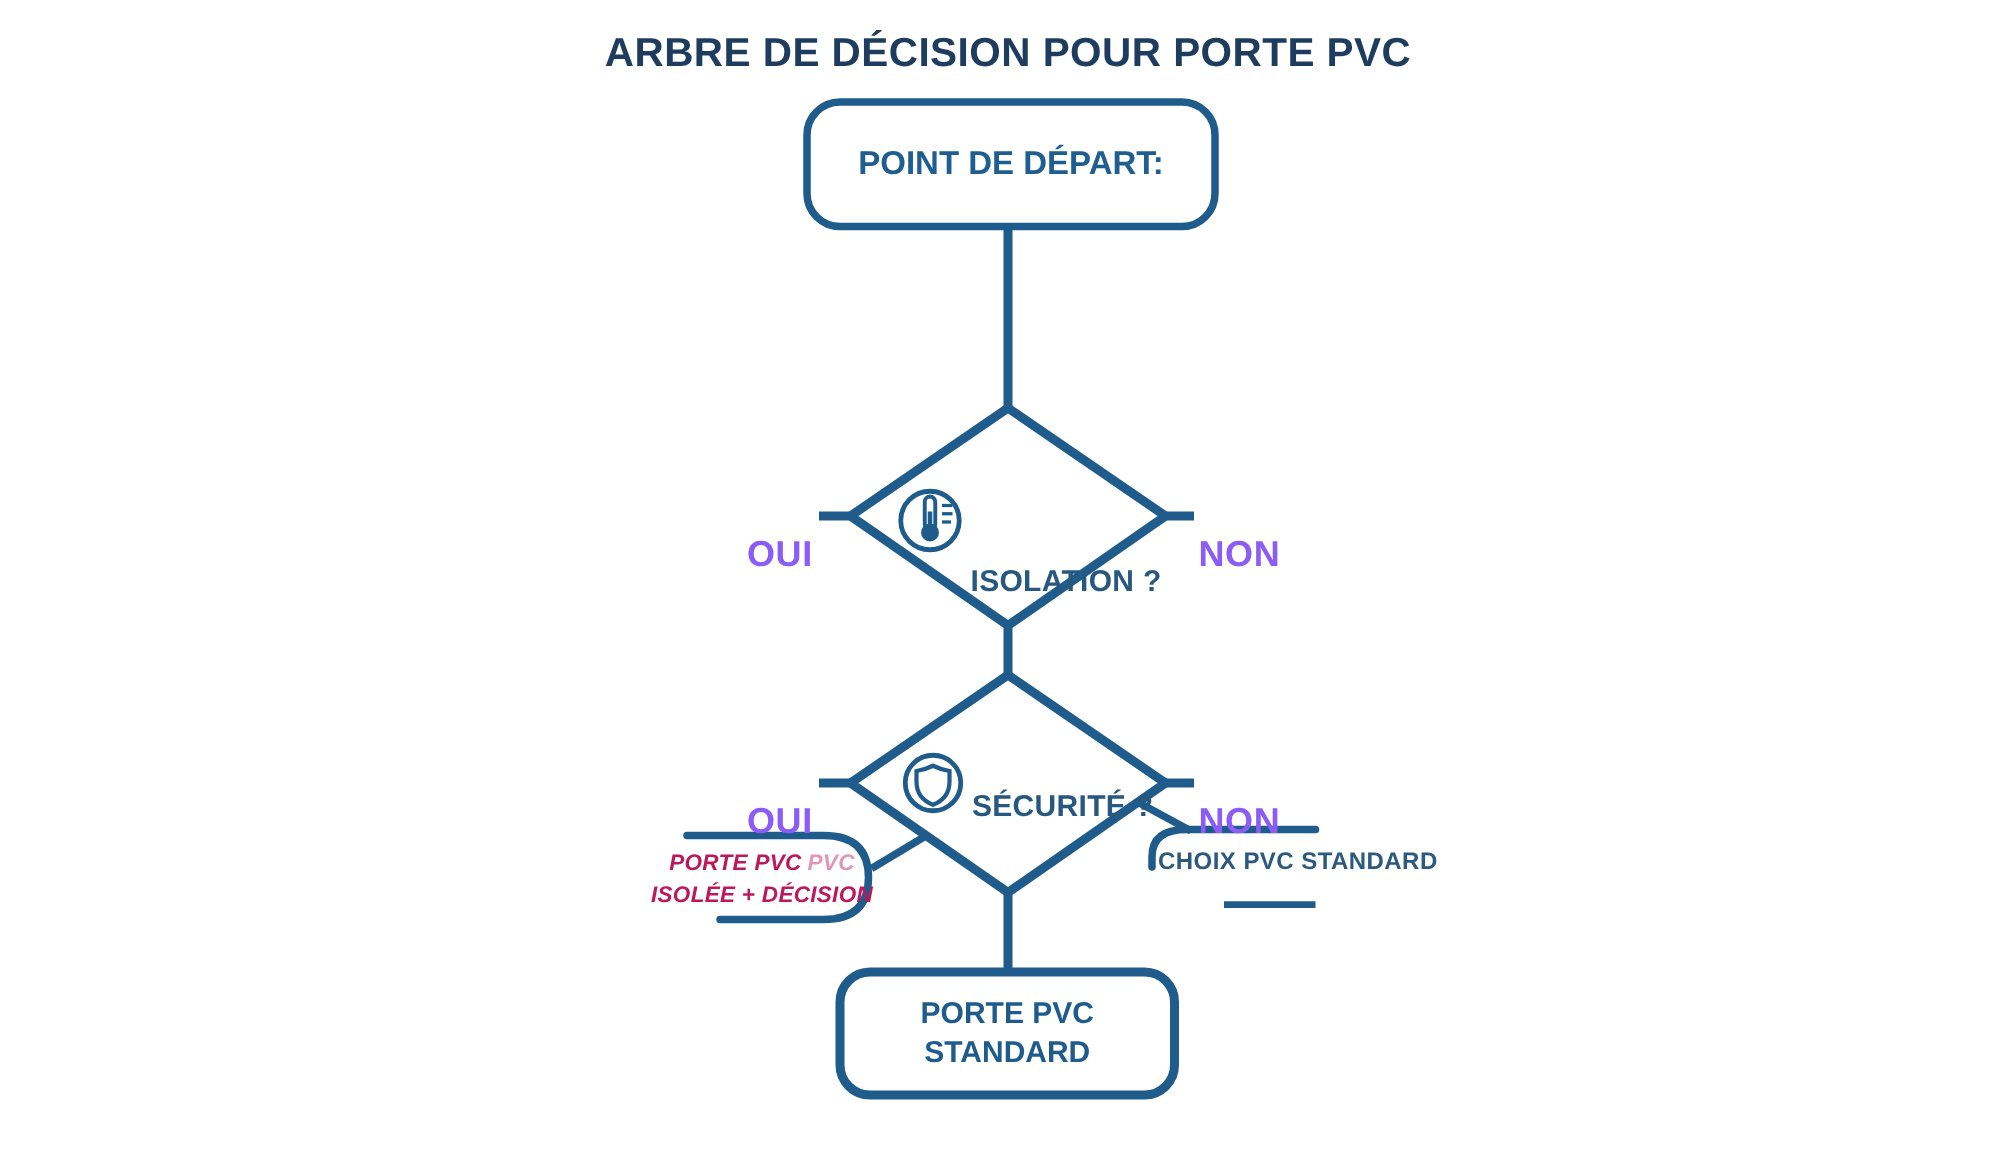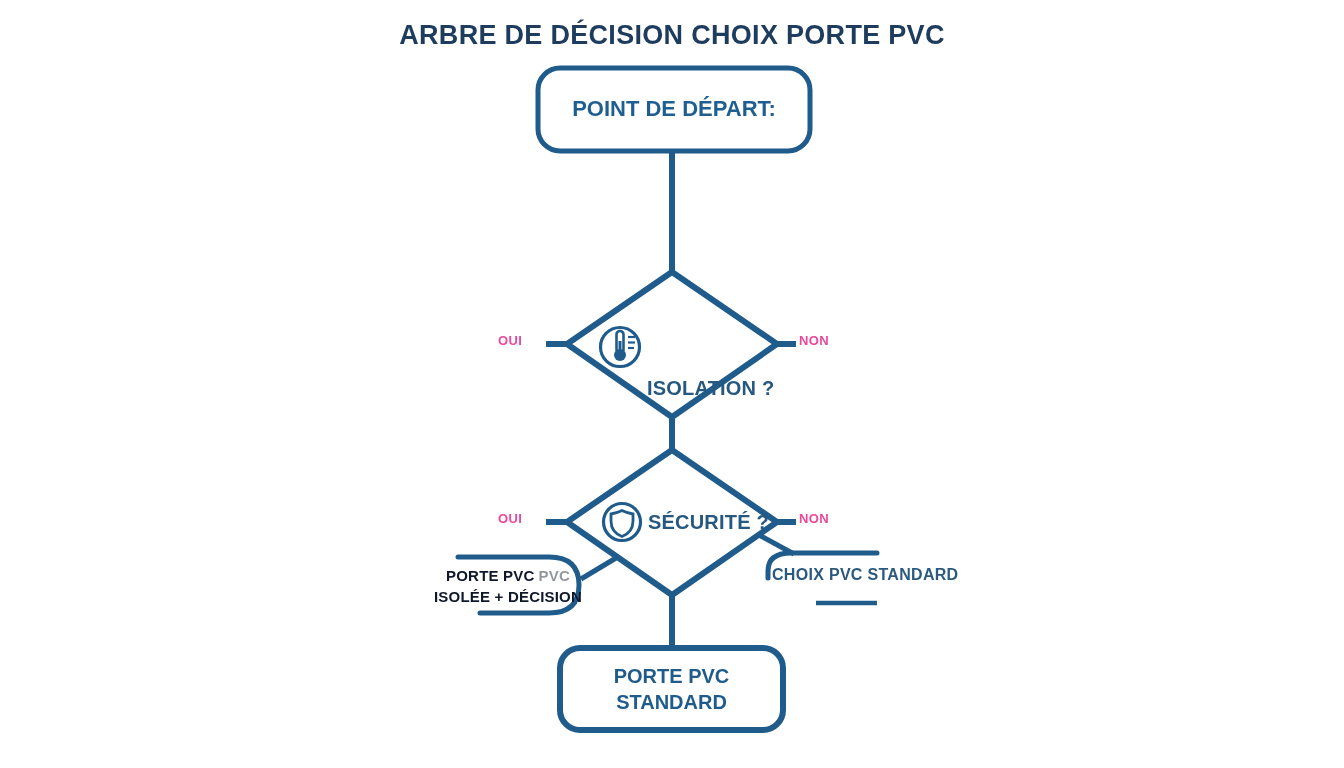--- a/index.html
+++ b/index.html
@@ -85,7 +85,7 @@
     </g>
   </svg>
 
-  <div class="txt title">ARBRE DE DÉCISION CHOIX PORTE PVC</div>
+  <div class="txt title">ARBRE DE DÉCISION POUR PORTE PVC</div>
 
   <div class="txt start-text">
     <span>POINT DE DÉPART:</span>

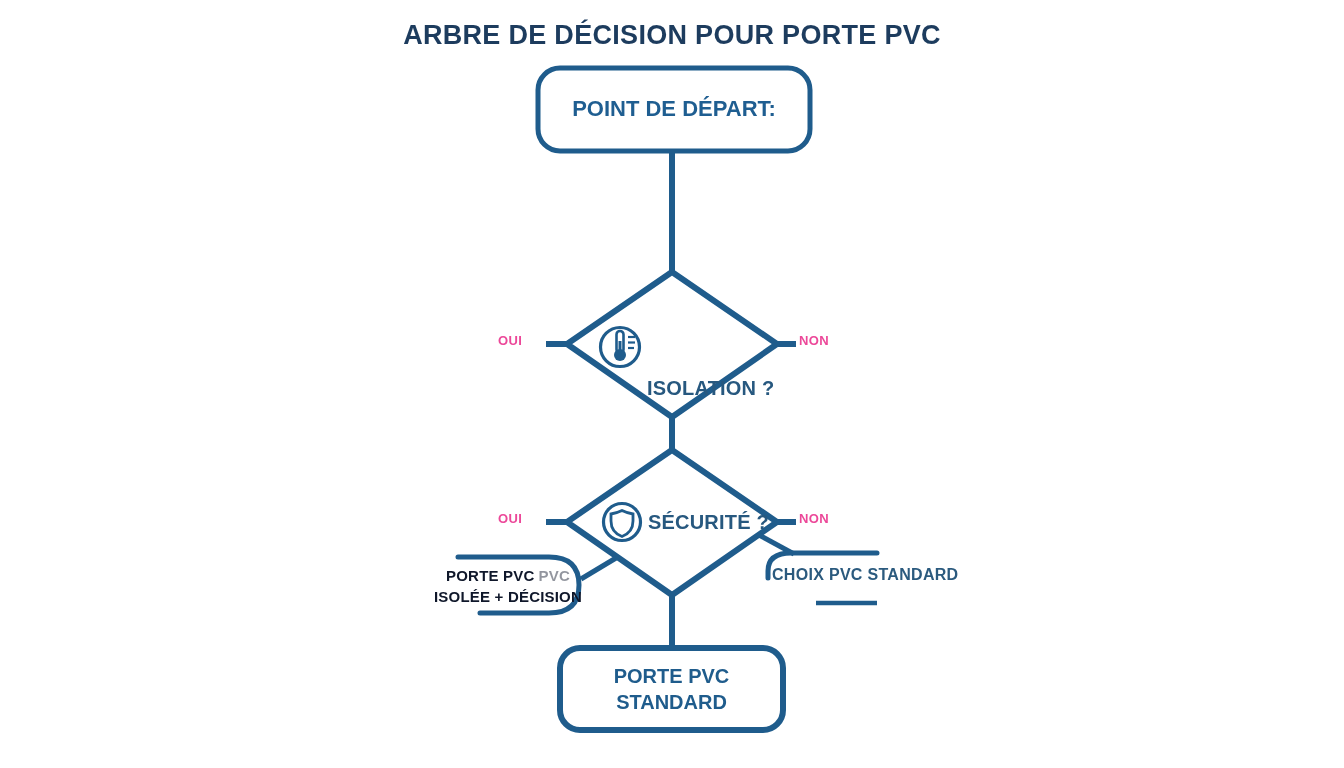--- a/index.html
+++ b/index.html
@@ -19,7 +19,7 @@
     font-size:22px;line-height:1.22;text-align:center;color:#1f5e91;white-space:nowrap;
   }
   .decision-label{font-size:20px;color:#27587f;letter-spacing:.2px;}
-  .branch-label{font-size:13px;color:#ec4899;letter-spacing:.4px;}
+  .branch-label{font-size:24px;color:#8b5cf6;letter-spacing:.4px;margin-top:23px;}
   .outcome-left{
     left:428px;top:565px;width:160px;text-align:center;
     font-size:15px;line-height:1.4;color:#0f172a;letter-spacing:.2px;

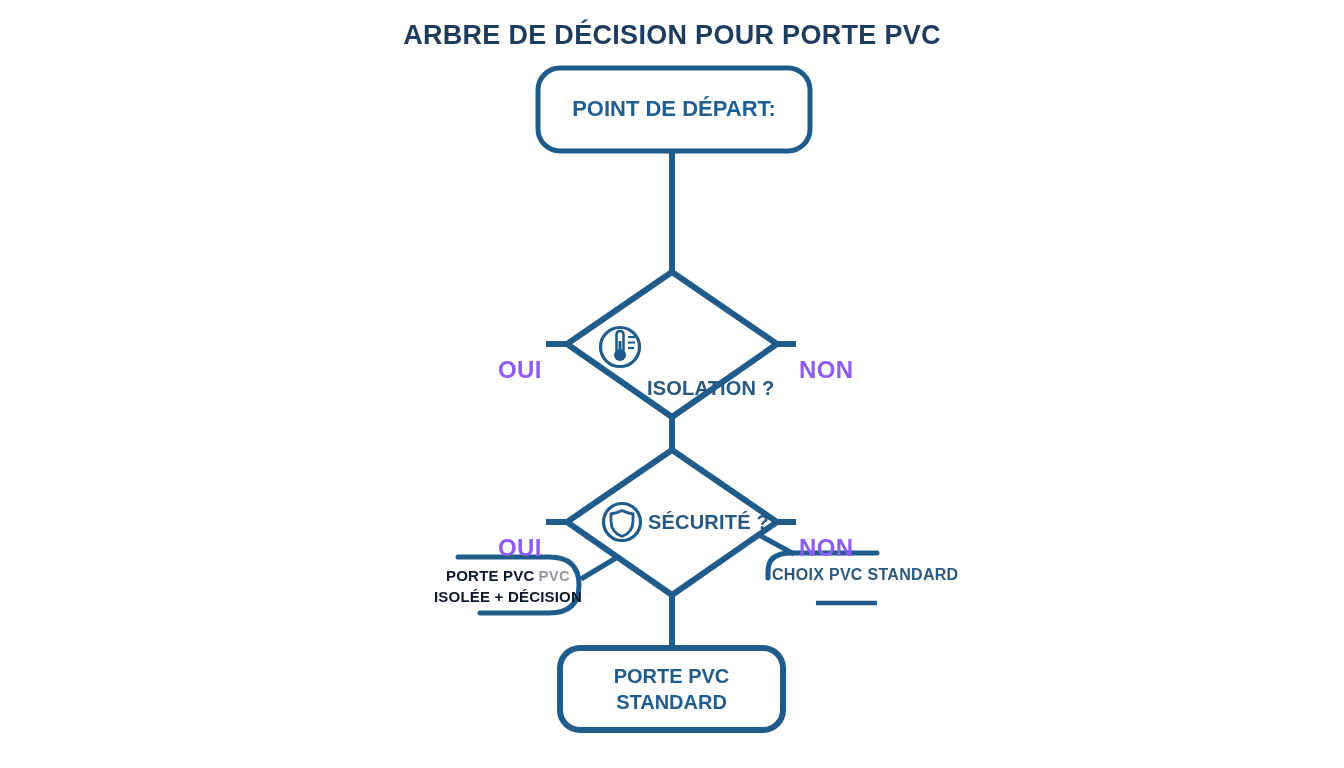--- a/index.html
+++ b/index.html
@@ -95,7 +95,7 @@
   <div class="txt branch-label" style="left:498px;top:333px;">OUI</div>
   <div class="txt branch-label" style="left:799px;top:333px;">NON</div>
 
-  <div class="txt decision-label" style="left:648px;top:511px;">SÉCURITÉ ?</div>
+  <div class="txt decision-label" style="left:648px;top:527px;">SÉCURITÉ ?</div>
   <div class="txt branch-label" style="left:498px;top:511px;">OUI</div>
   <div class="txt branch-label" style="left:799px;top:511px;">NON</div>
 

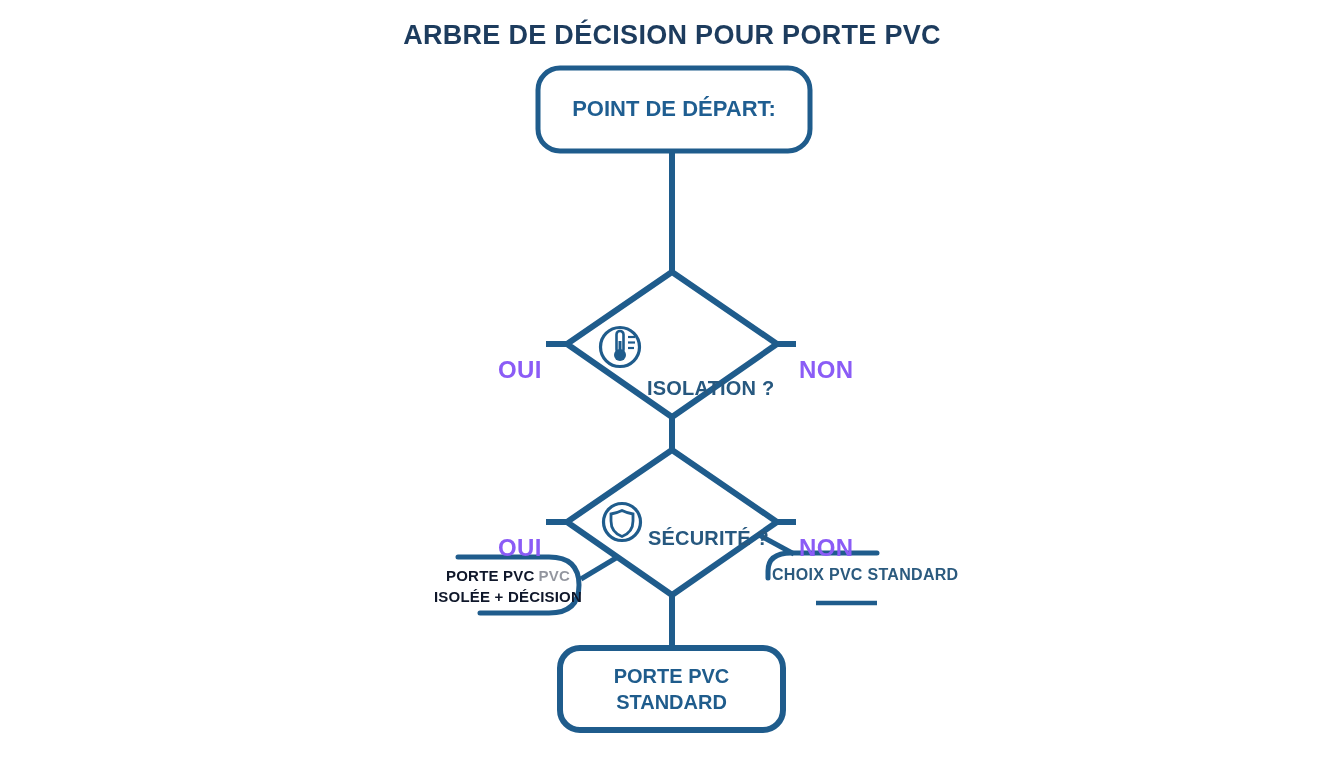--- a/index.html
+++ b/index.html
@@ -22,7 +22,7 @@
   .branch-label{font-size:24px;color:#8b5cf6;letter-spacing:.4px;margin-top:23px;}
   .outcome-left{
     left:428px;top:565px;width:160px;text-align:center;
-    font-size:15px;line-height:1.4;color:#0f172a;letter-spacing:.2px;
+    font-size:15px;line-height:1.4;color:#be185d;letter-spacing:.2px;font-style:italic;
   }
   .outcome-left .artifact{opacity:.45;margin-left:4px;}
   .outcome-right{left:772px;top:566px;font-size:16px;color:#2b5a7e;letter-spacing:.3px;}

